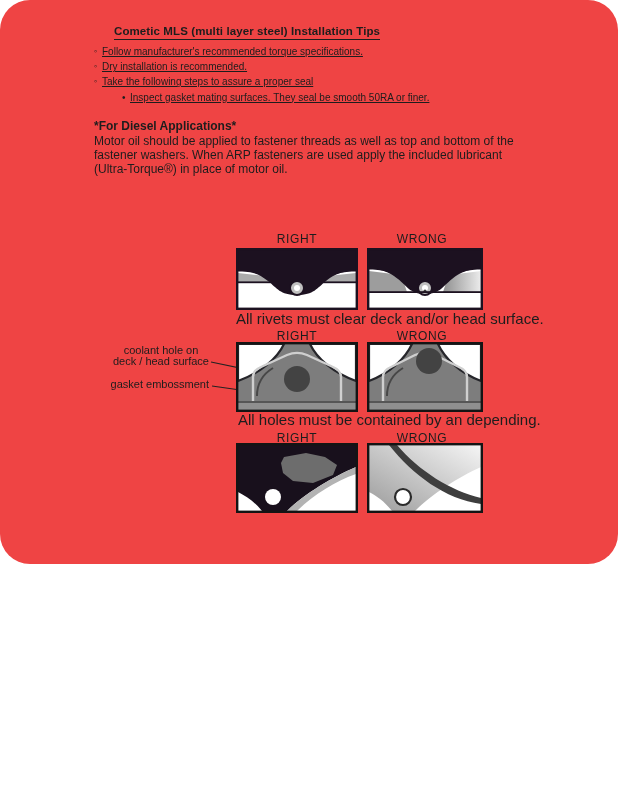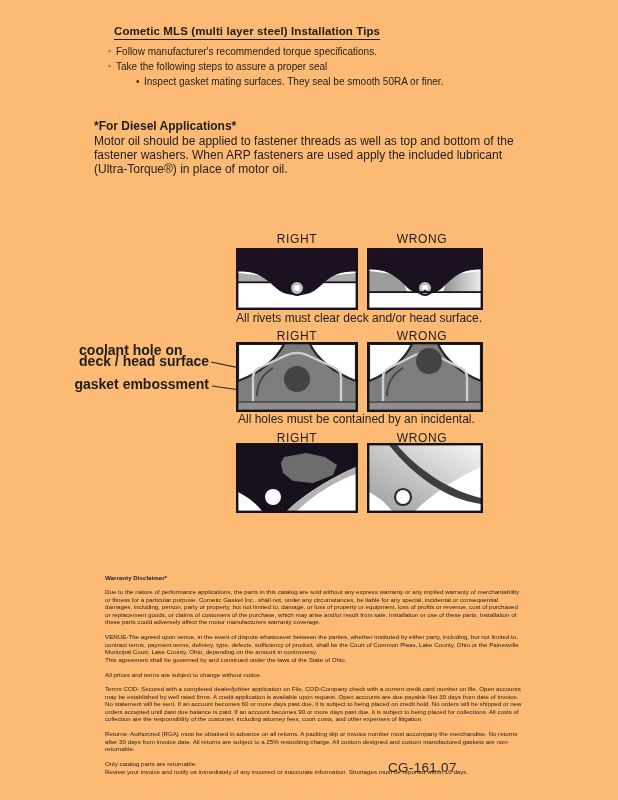--- a/index.html
+++ b/index.html
@@ -3,8 +3,8 @@
 <meta charset="utf-8">
 <style>
   html,body{margin:0;padding:0;background:#fff;}
-  .page{position:relative;width:618px;height:800px;background:#fdba74;
-        font-family:"Liberation Sans",sans-serif;color:#1d1d1d;overflow:hidden;}
+  .page{position:relative;width:618px;height:564px;background:#ef4444;
+        font-family:"Liberation Sans",sans-serif;color:#1d1d1d;overflow:hidden;border-radius:30px;}
 
   .title{position:absolute;left:114px;top:25px;font-size:11.5px;font-weight:bold;
          border-bottom:1.6px solid #1d1d1d;padding-bottom:2px;letter-spacing:.1px;}

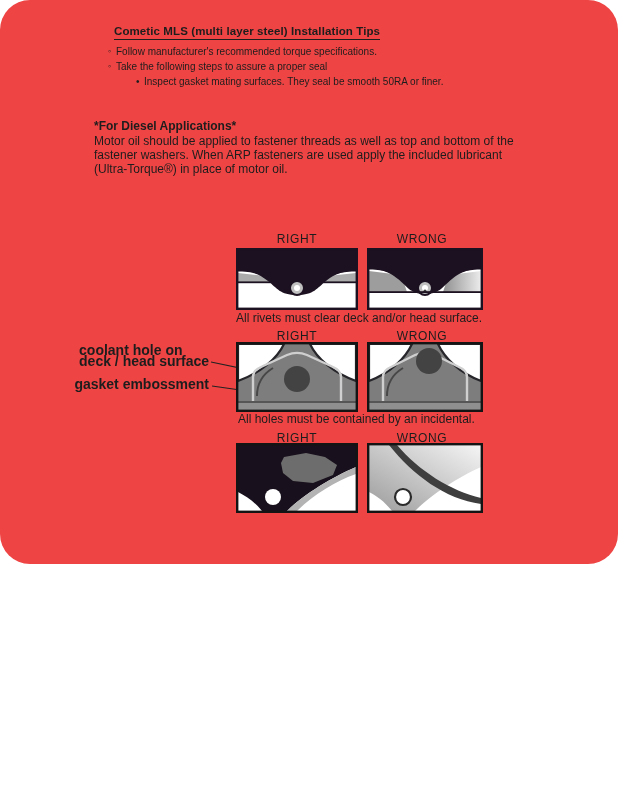--- a/index.html
+++ b/index.html
@@ -9,7 +9,7 @@
   .title{position:absolute;left:114px;top:25px;font-size:11.5px;font-weight:bold;
          border-bottom:1.6px solid #1d1d1d;padding-bottom:2px;letter-spacing:.1px;}
 
-  .bullets{position:absolute;left:108px;top:44px;font-size:10px;line-height:15.2px;width:470px;}
+  .bullets{position:absolute;left:94px;top:44px;font-size:10px;line-height:15.2px;width:470px;text-decoration:underline;}
   .bullets .row{white-space:nowrap;}
   .m1{display:inline-block;width:8px;font-size:9px;vertical-align:top;}
   .sub{padding-left:28px;}

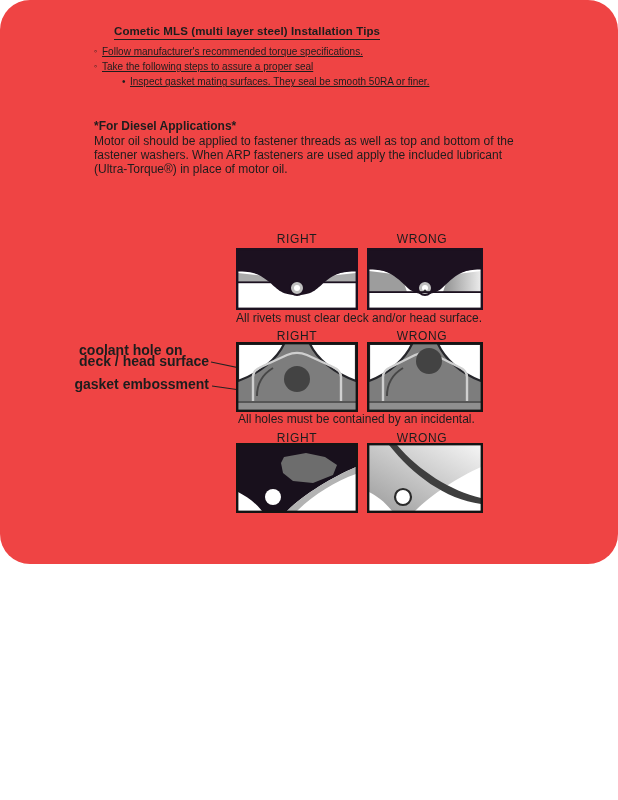--- a/index.html
+++ b/index.html
@@ -43,6 +43,7 @@
 
   <div class="bullets">
     <div class="row"><span class="m1">◦</span><span>Follow manufacturer's recommended torque specifications.</span></div>
+    <div class="row"><span class="m1">◦</span><span>Dry installation is recommended.</span></div>
     <div class="row"><span class="m1">◦</span><span>Take the following steps to assure a proper seal</span></div>
     <div class="row sub"><span class="m2">•</span><span>Inspect gasket mating surfaces.  They seal be smooth 50RA or finer.</span></div>
   </div>

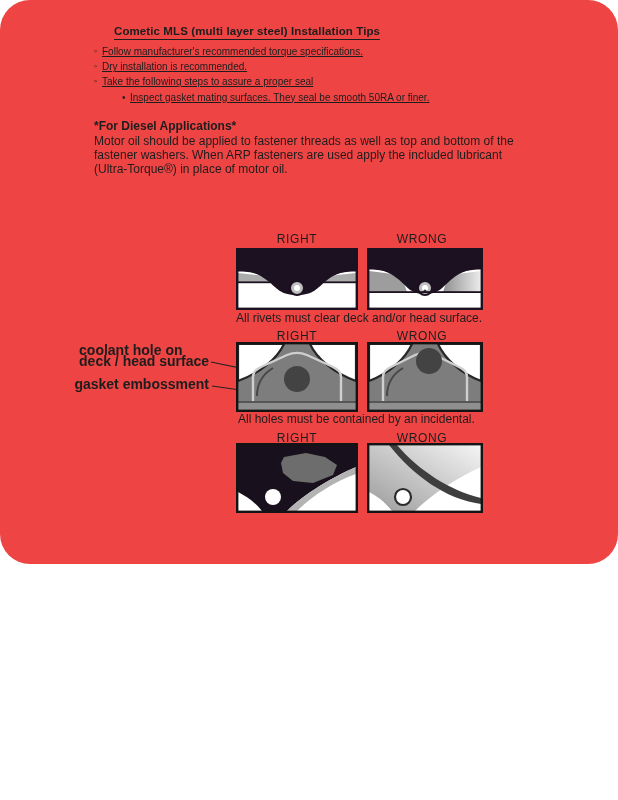--- a/index.html
+++ b/index.html
@@ -21,7 +21,7 @@
 
   .figs{position:absolute;left:0;top:228px;width:618px;height:320px;}
   .figs .rw{position:absolute;font-size:12px;letter-spacing:.6px;text-align:center;width:122px;}
-  .figs .cap{position:absolute;font-size:12px;line-height:11px;}
+  .figs .cap{position:absolute;font-size:15px;line-height:11px;}
   .fbox{position:absolute;}
   .fbox svg{display:block;}
   .leadlabel{position:absolute;font-size:14px;line-height:10.5px;text-align:left;right:409px;font-weight:bold;}

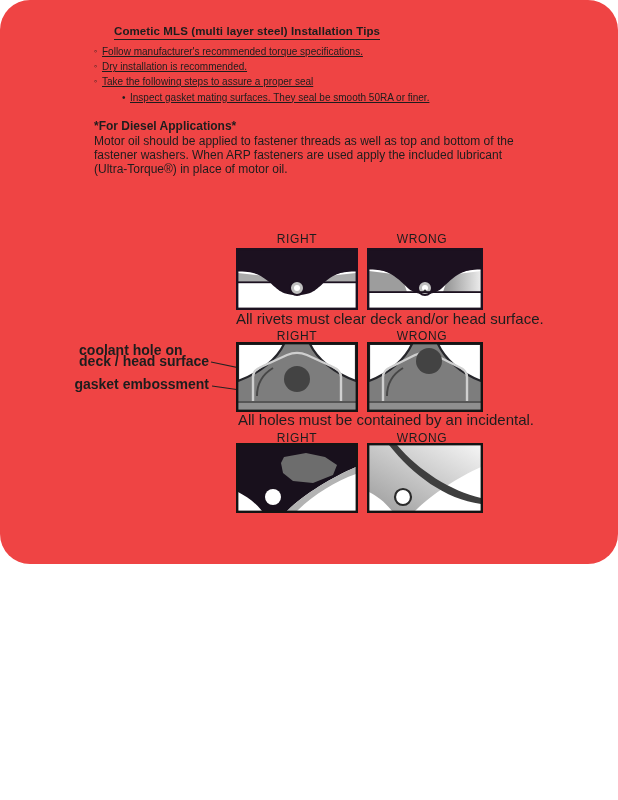--- a/index.html
+++ b/index.html
@@ -24,7 +24,7 @@
   .figs .cap{position:absolute;font-size:15px;line-height:11px;}
   .fbox{position:absolute;}
   .fbox svg{display:block;}
-  .leadlabel{position:absolute;font-size:14px;line-height:10.5px;text-align:left;right:409px;font-weight:bold;}
+  .leadlabel{position:absolute;font-size:11px;line-height:10.5px;text-align:center;right:409px;}
   .leads{position:absolute;left:0;top:0;pointer-events:none;}
 
   .warranty{position:absolute;left:105px;top:574px;width:420px;font-size:6.2px;line-height:7.45px;color:#222;}

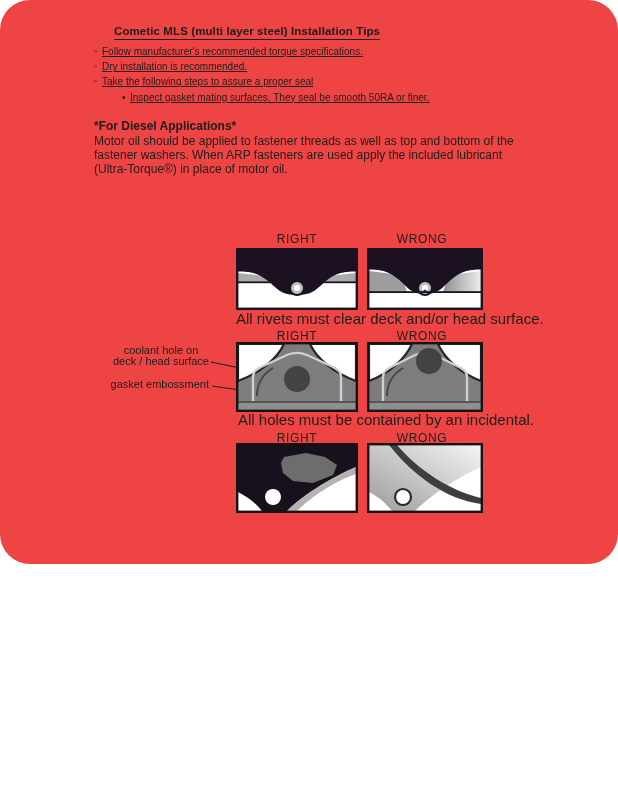--- a/index.html
+++ b/index.html
@@ -129,7 +129,7 @@
         <rect x="1.2" y="1.2" width="113.6" height="67.6" fill="none" stroke="#141414" stroke-width="2.4"></rect>
       </svg>
     </div>
-    <div class="cap" style="left:238px;top:186px;">All holes must be contained by an incidental.</div>
+    <div class="cap" style="left:238px;top:186px;">All holes must be contained by an depending.</div>
 
     <div class="rw" style="left:236px;top:203px;">RIGHT</div>
     <div class="rw" style="left:364px;top:203px;width:116px;">WRONG</div>

